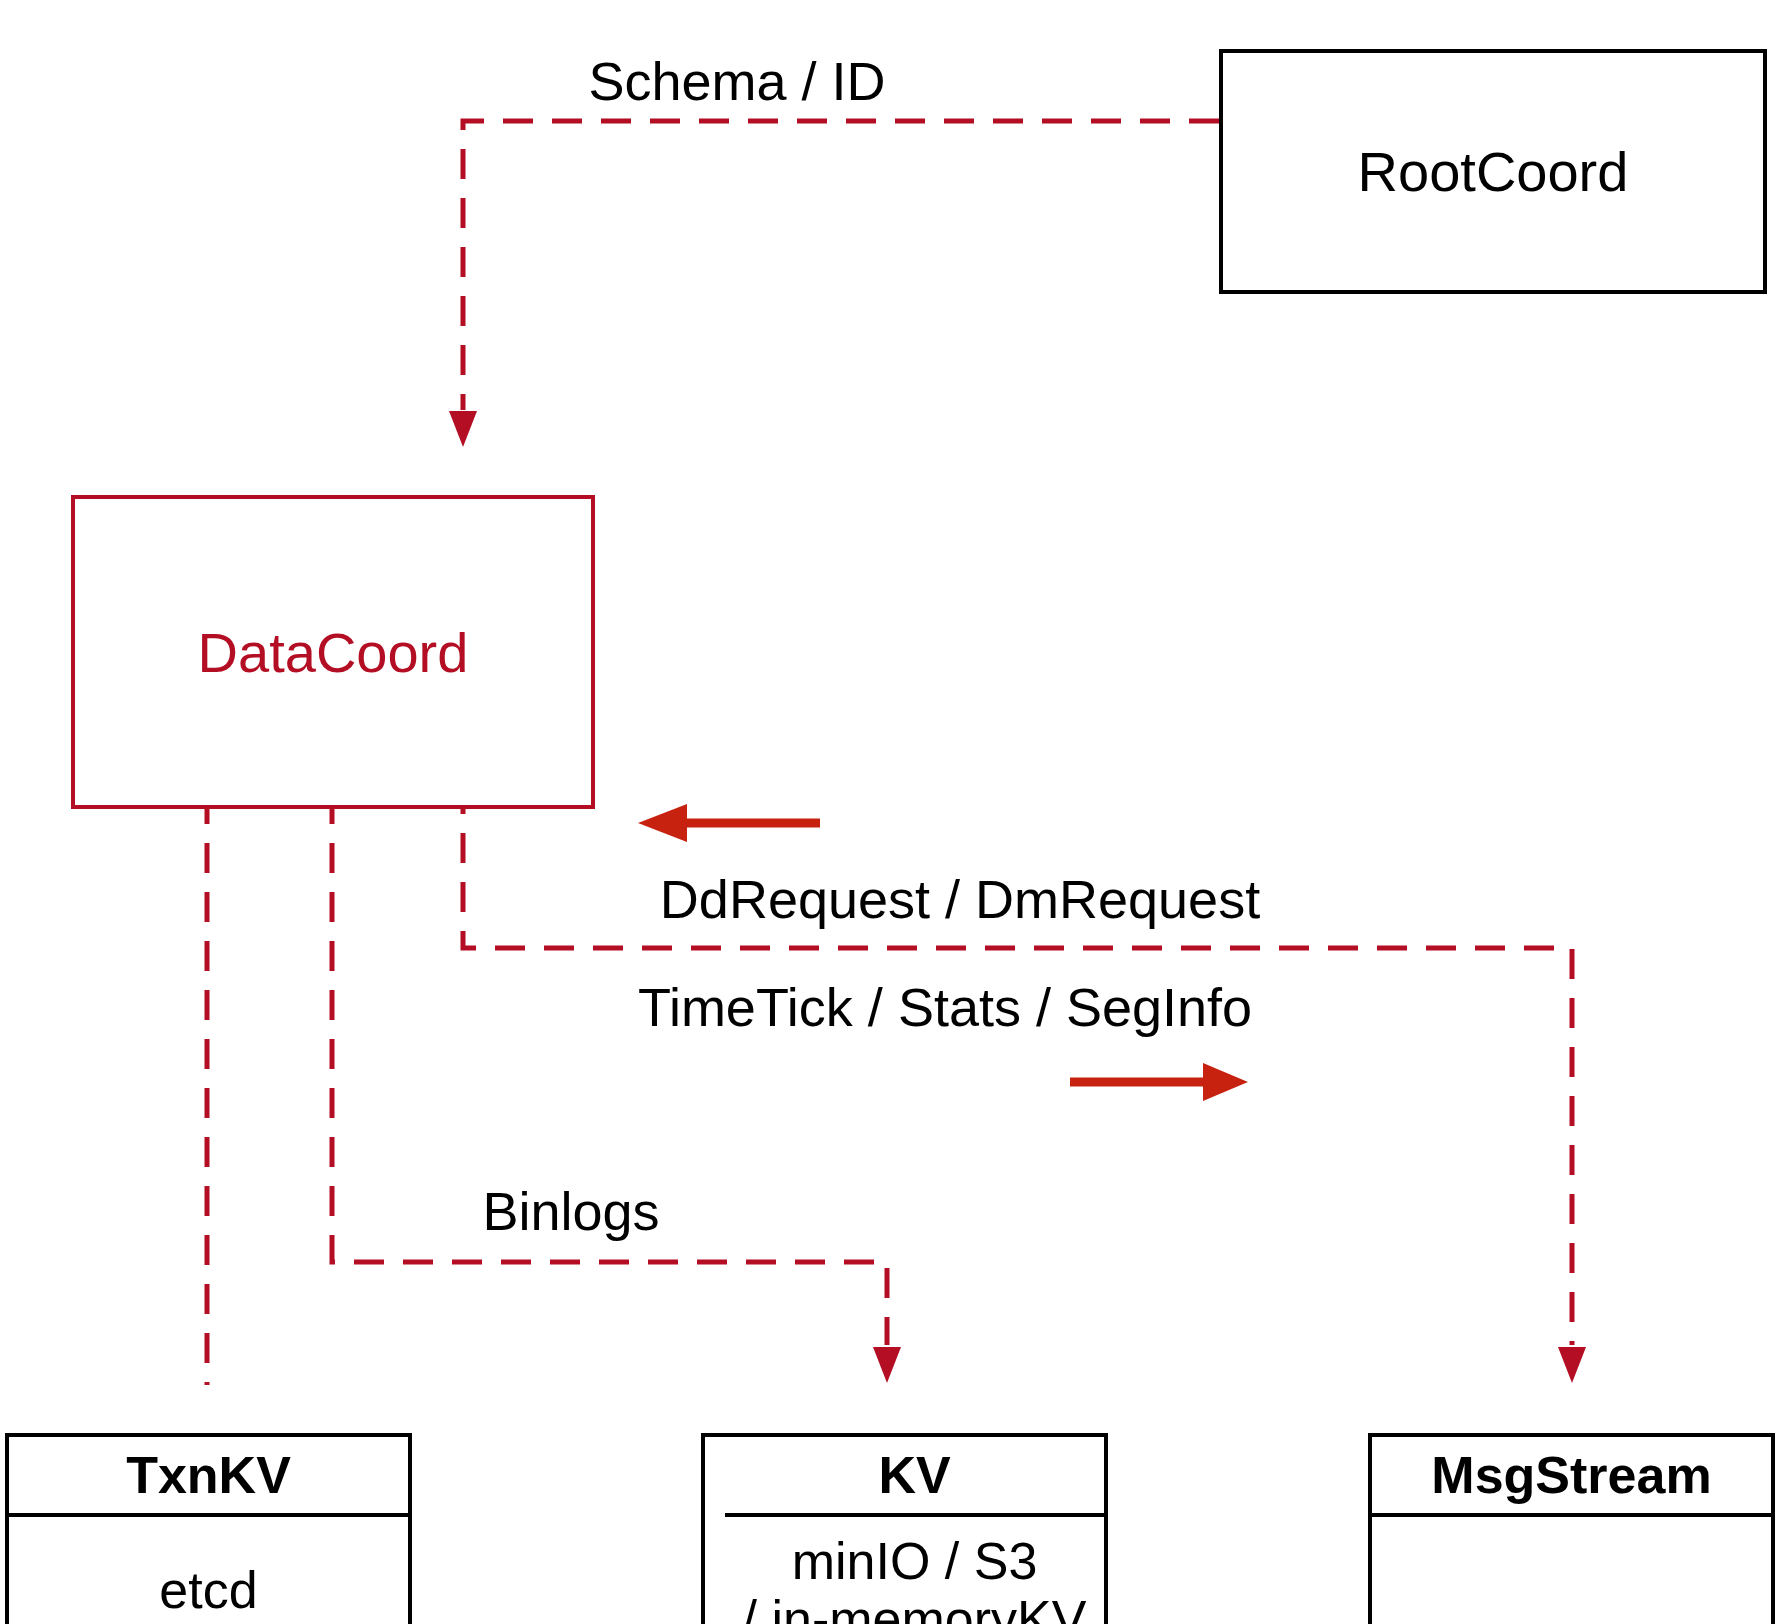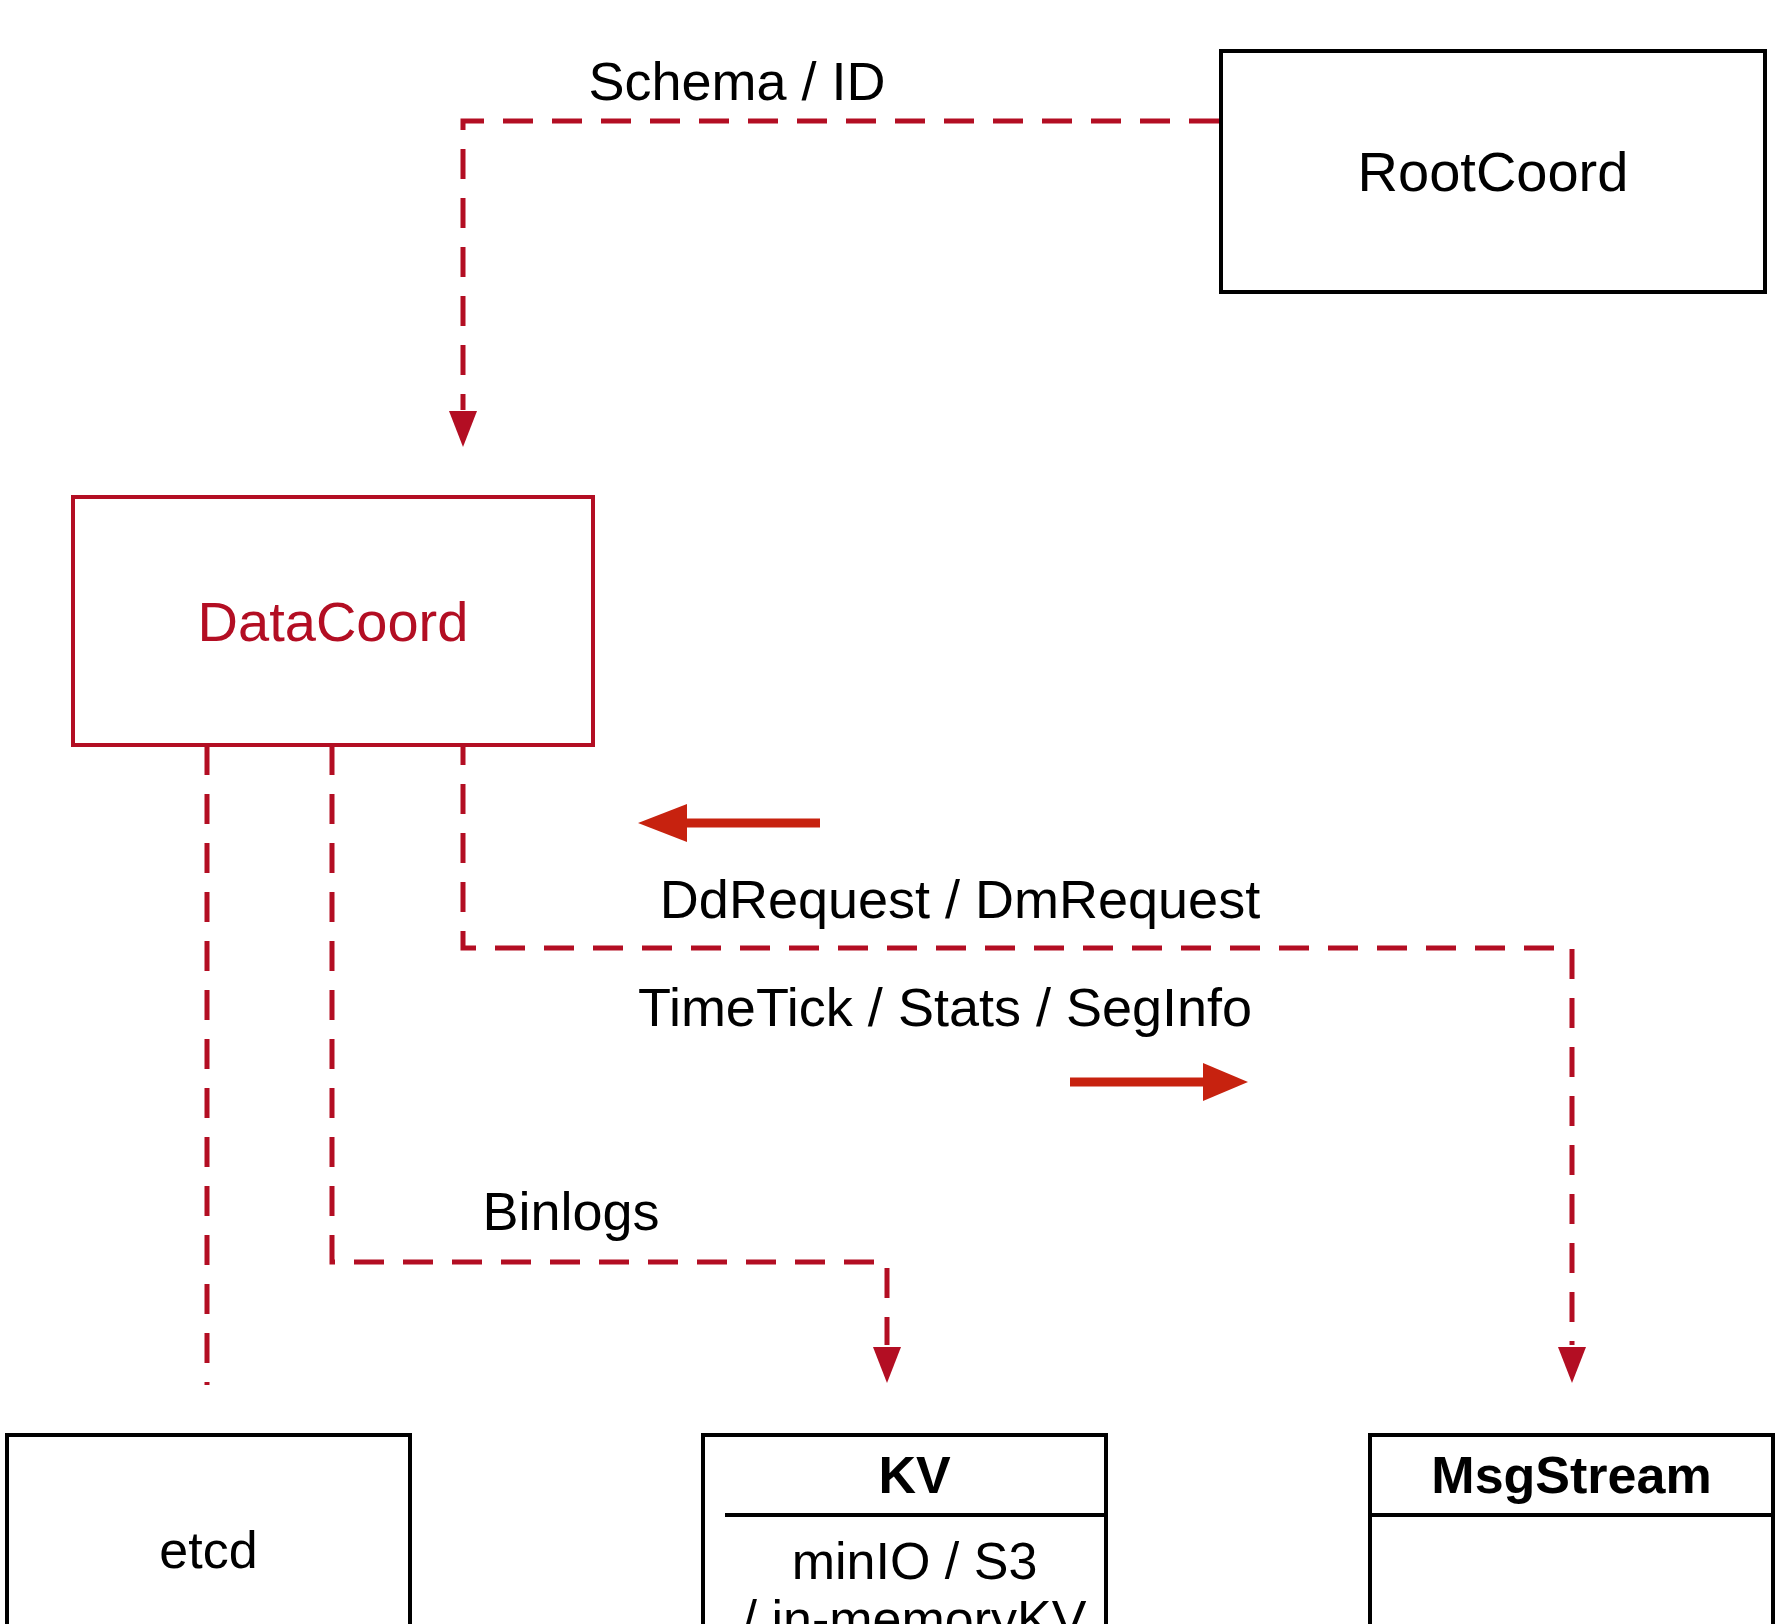--- a/index.html
+++ b/index.html
@@ -26,7 +26,7 @@
   .node{position:absolute;background:var(--background);box-sizing:border-box;margin-top:46px;}
   .simple-node{display:flex;align-items:center;justify-content:center;font-size:56px;}
   #rootcoord{left:1219px;top:3px;width:548px;height:245px;border:4px solid var(--border);}
-  #datacoord{left:71px;top:449px;width:524px;height:252px;border:4px solid var(--connector);color:var(--connector);}
+  #datacoord{left:71px;top:449px;width:524px;height:314px;border:4px solid var(--connector);color:var(--connector);}
 
   .table-node{top:1387px;width:407px;height:234px;border:4px solid var(--border);display:flex;flex-direction:column;}
   #txnkv{left:5px;}

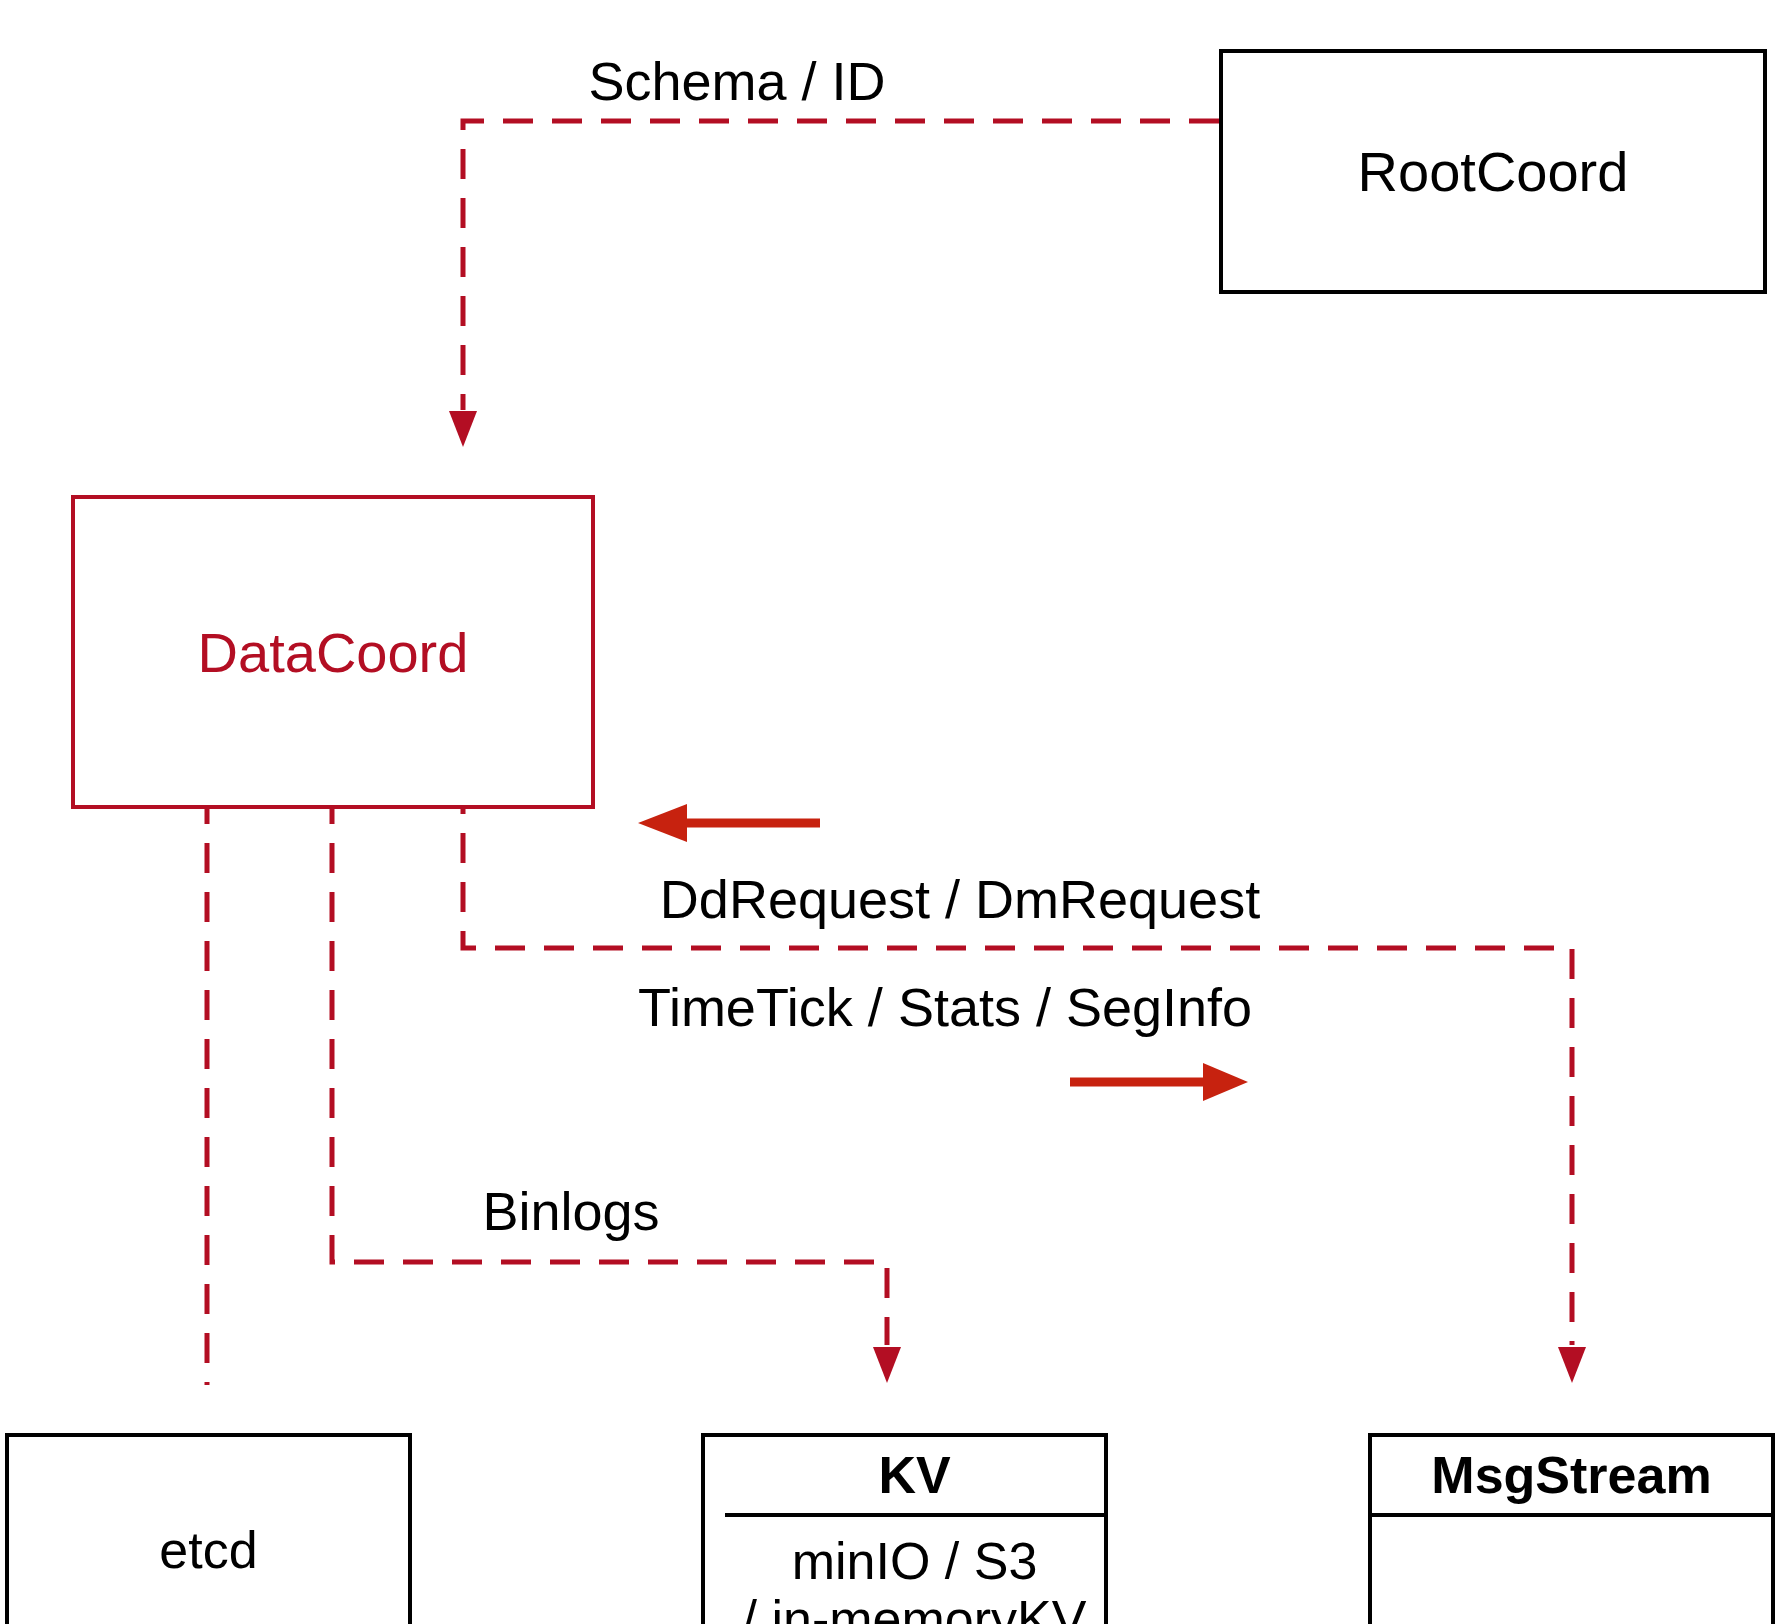--- a/index.html
+++ b/index.html
@@ -74,6 +74,7 @@
 </div>
 
 <div class="node table-node" id="txnkv">
+  <div class="table-hdr">TxnKV</div>
   <div class="table-bdy">
     <div>etcd</div>
   </div>

